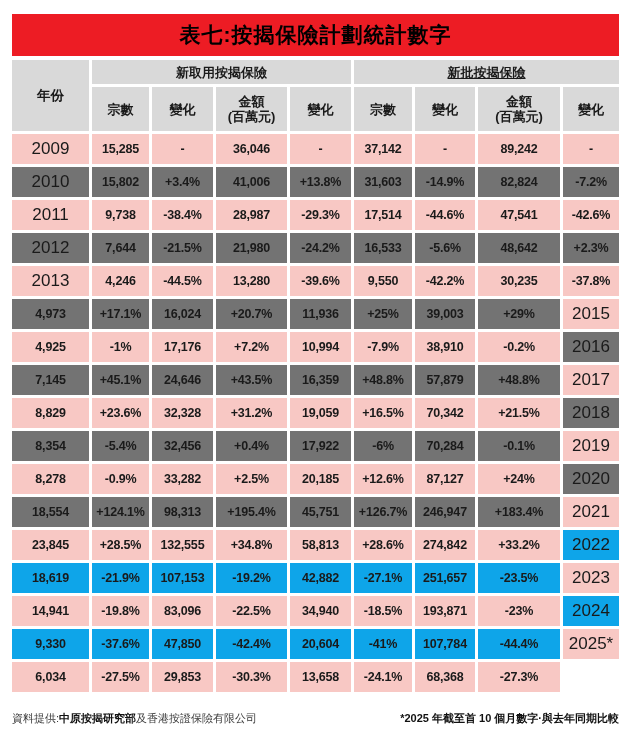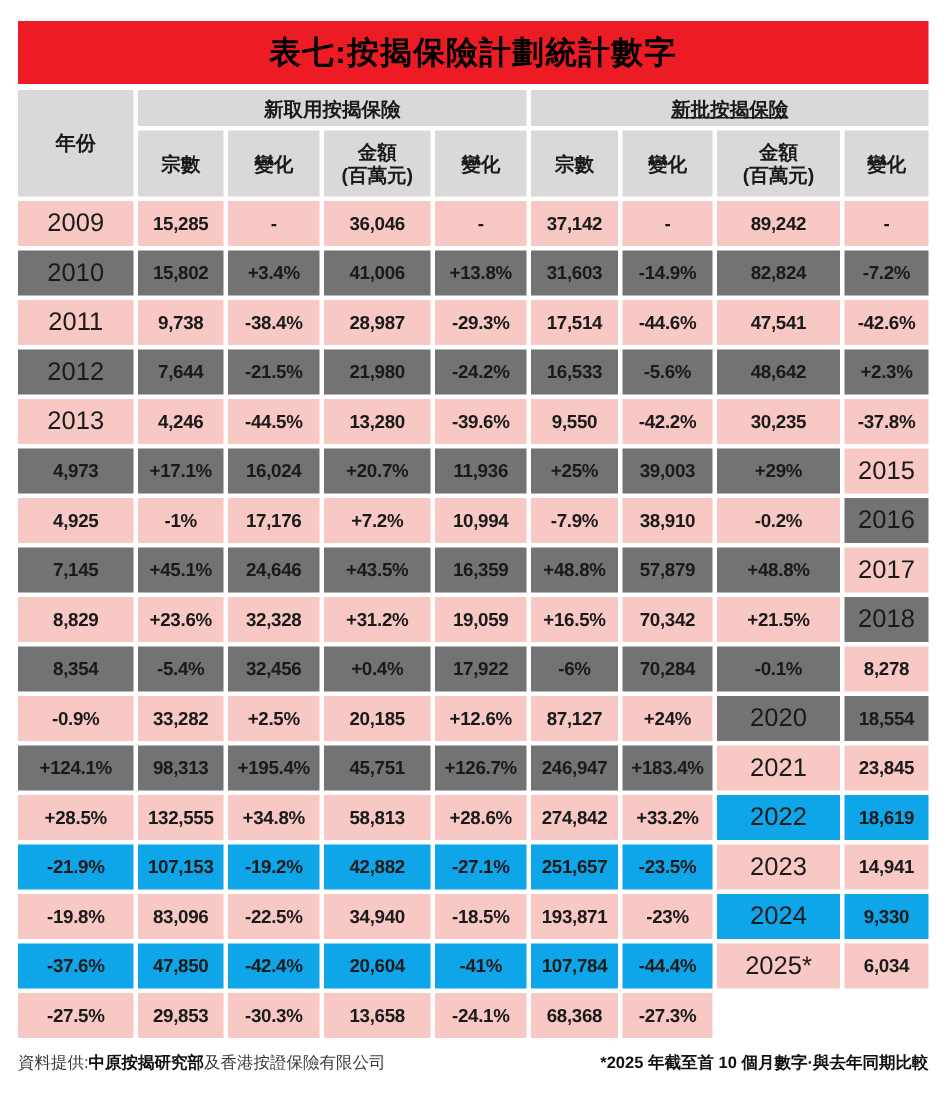--- a/index.html
+++ b/index.html
@@ -211,6 +211,7 @@
     <div class="cell dcell tone-lightpink">70,284</div>
     <div class="cell dcell tone-lightpink">-0.1%</div>
 
+    <div class="cell ycell tone-pink">2019</div>
     <div class="cell dcell tone-pink">8,278</div>
     <div class="cell dcell tone-pink">-0.9%</div>
     <div class="cell dcell tone-pink">33,282</div>

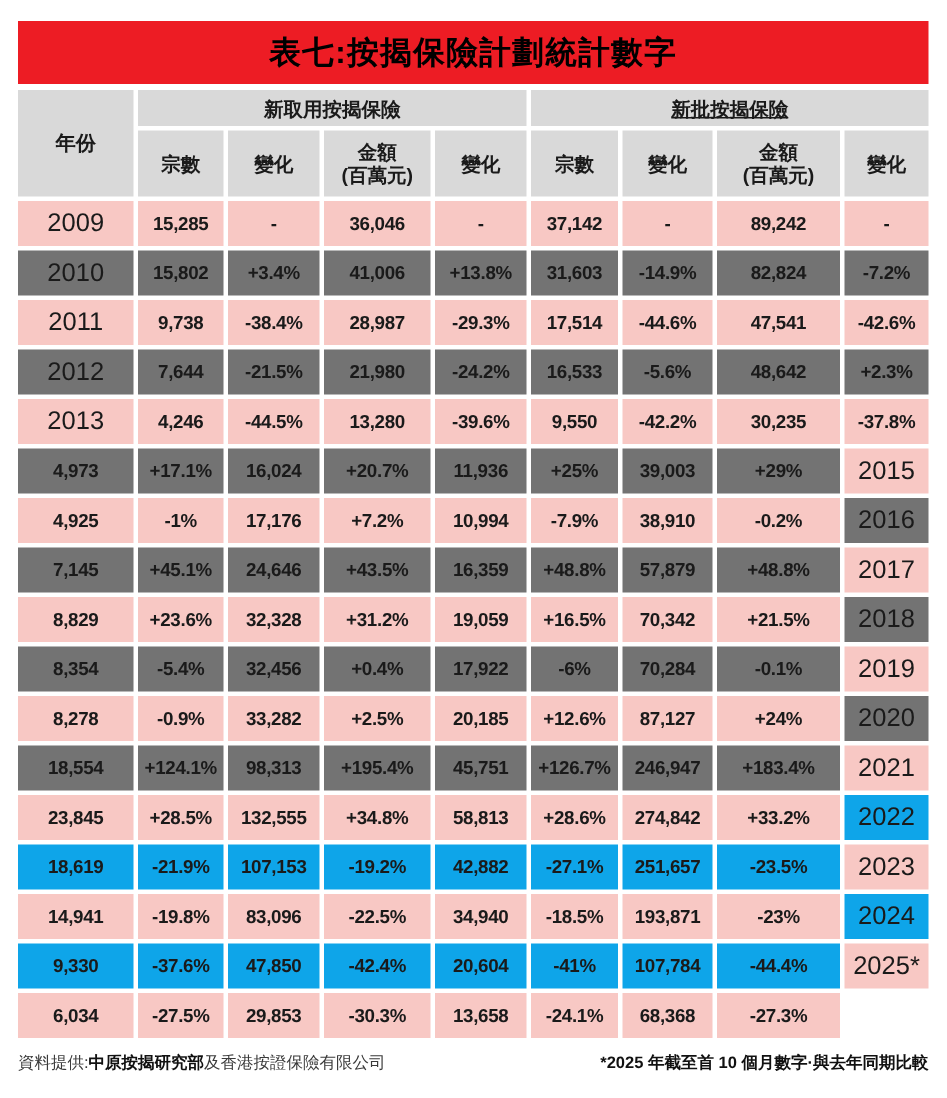--- a/index.html
+++ b/index.html
@@ -69,7 +69,7 @@
   .tone-beige     { background: #0ea5e9; }
   .footer {
     width: 607px;
-    margin-top: 9px;
+    margin-top: 19px;
     display: flex;
     justify-content: space-between;
     align-items: baseline;

